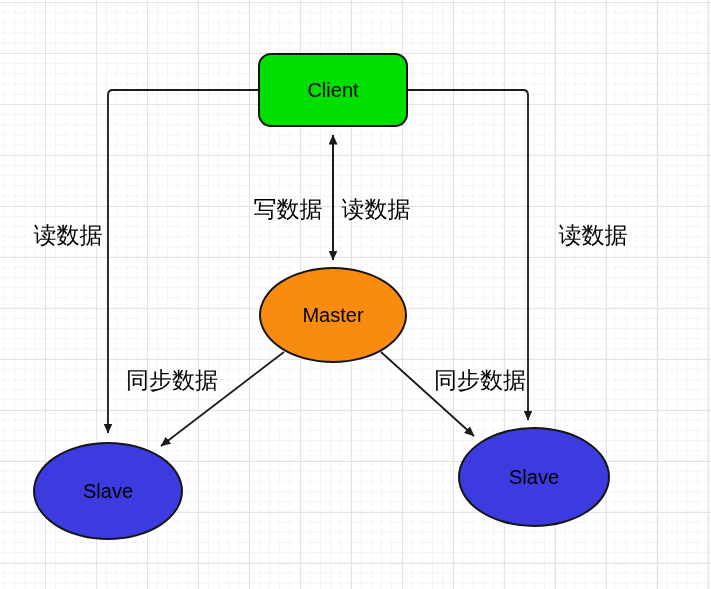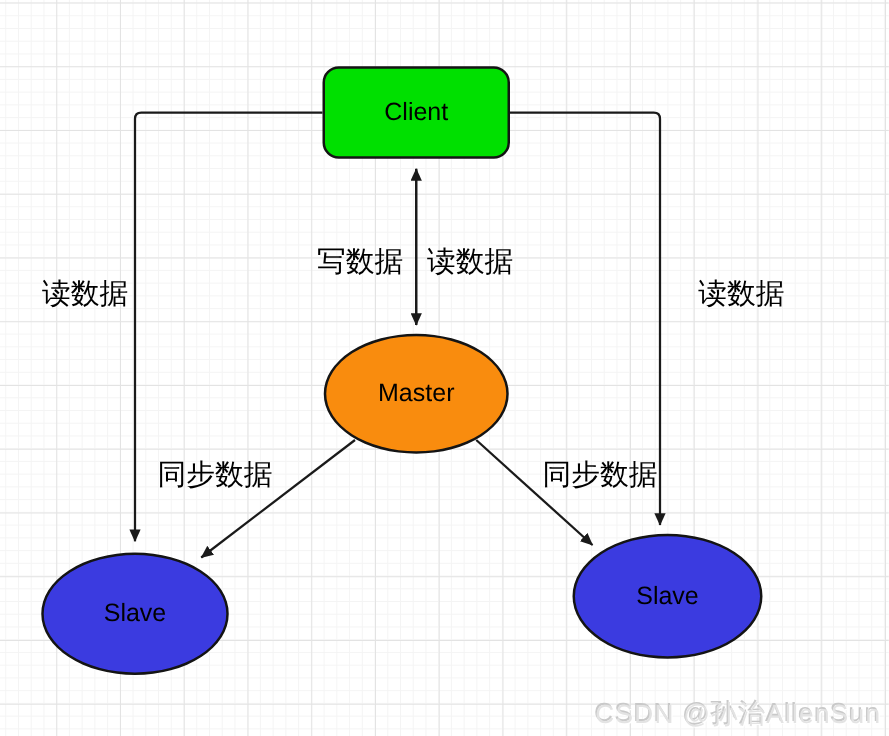--- a/index.html
+++ b/index.html
@@ -101,7 +101,6 @@
   <span class="edge-label lbl-sync-left">同步数据</span>
   <span class="edge-label lbl-sync-right">同步数据</span>
 
-  <span class="watermark">CSDN @孙治AllenSun</span>
 </div>
 
 </body></html>

